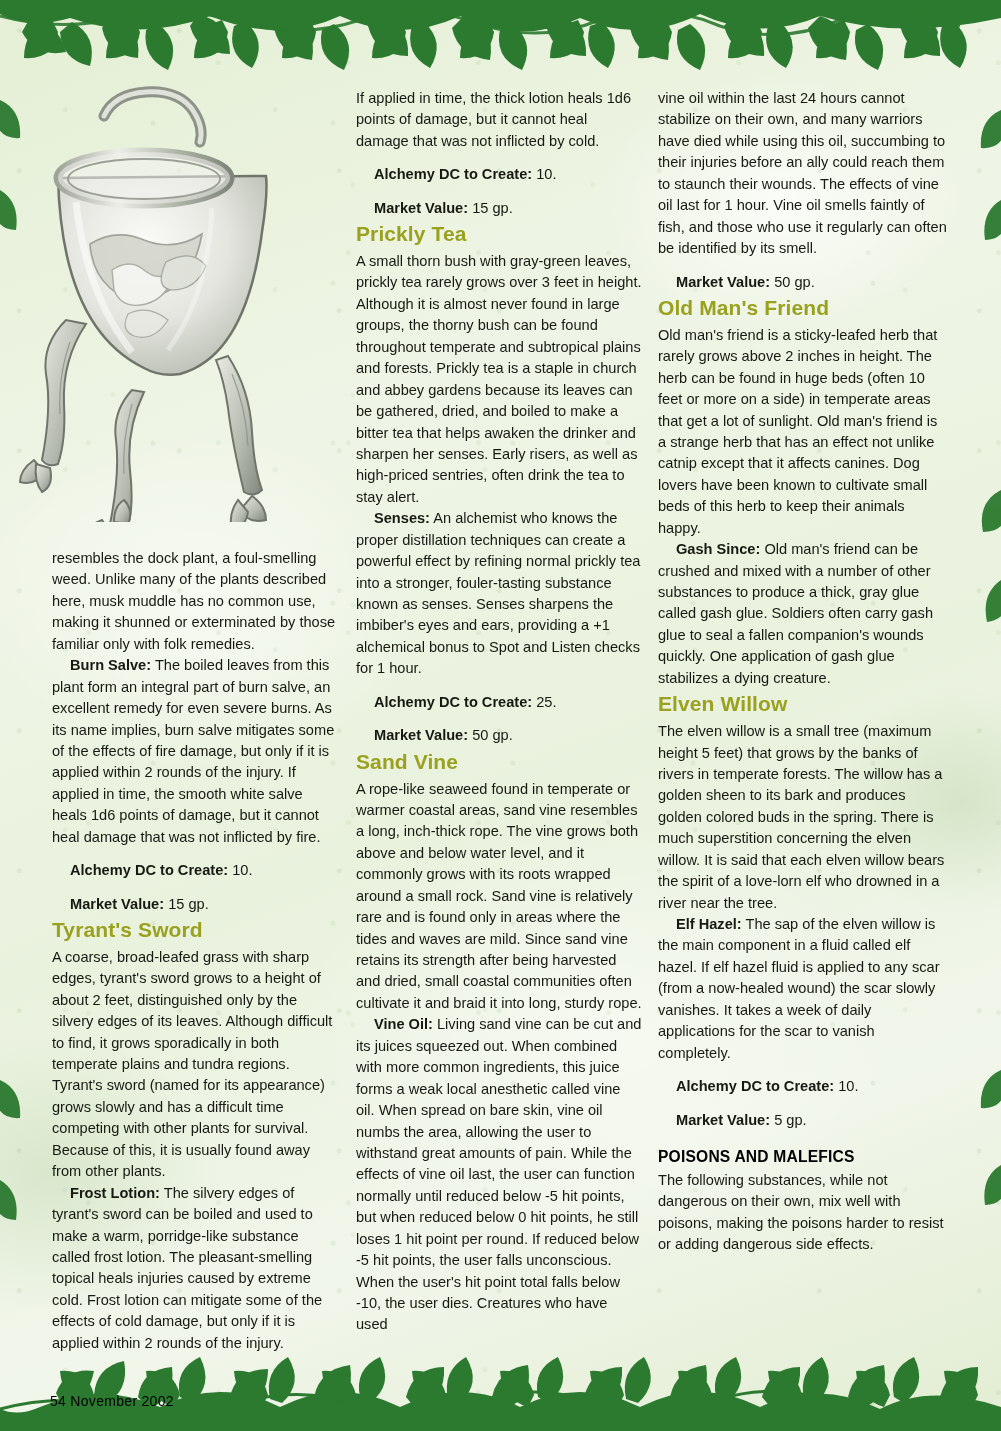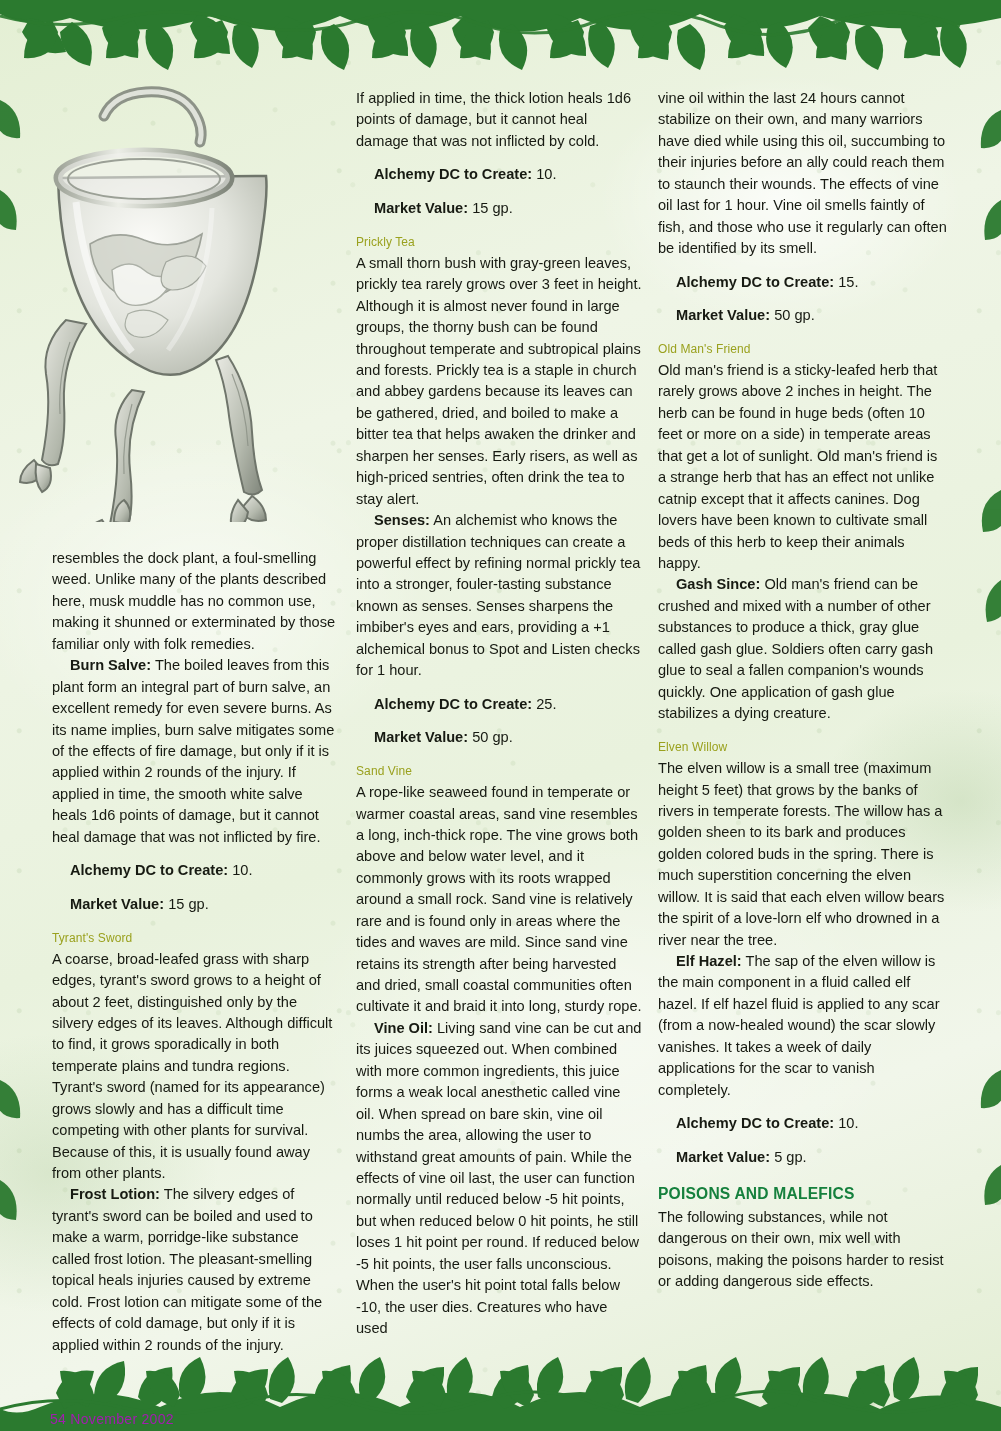--- a/index.html
+++ b/index.html
@@ -94,10 +94,10 @@
     font-weight: bold;
   }
   h3.herb {
-    font-size: 12px;
-    font-weight: normal;
+    font-size: 21px;
+    font-weight: bold;
     color: #9aa11e;
-    margin: 15px 0 1px 0;
+    margin: 0 0 1px 0;
     letter-spacing: .1px;
   }
   h3.section {

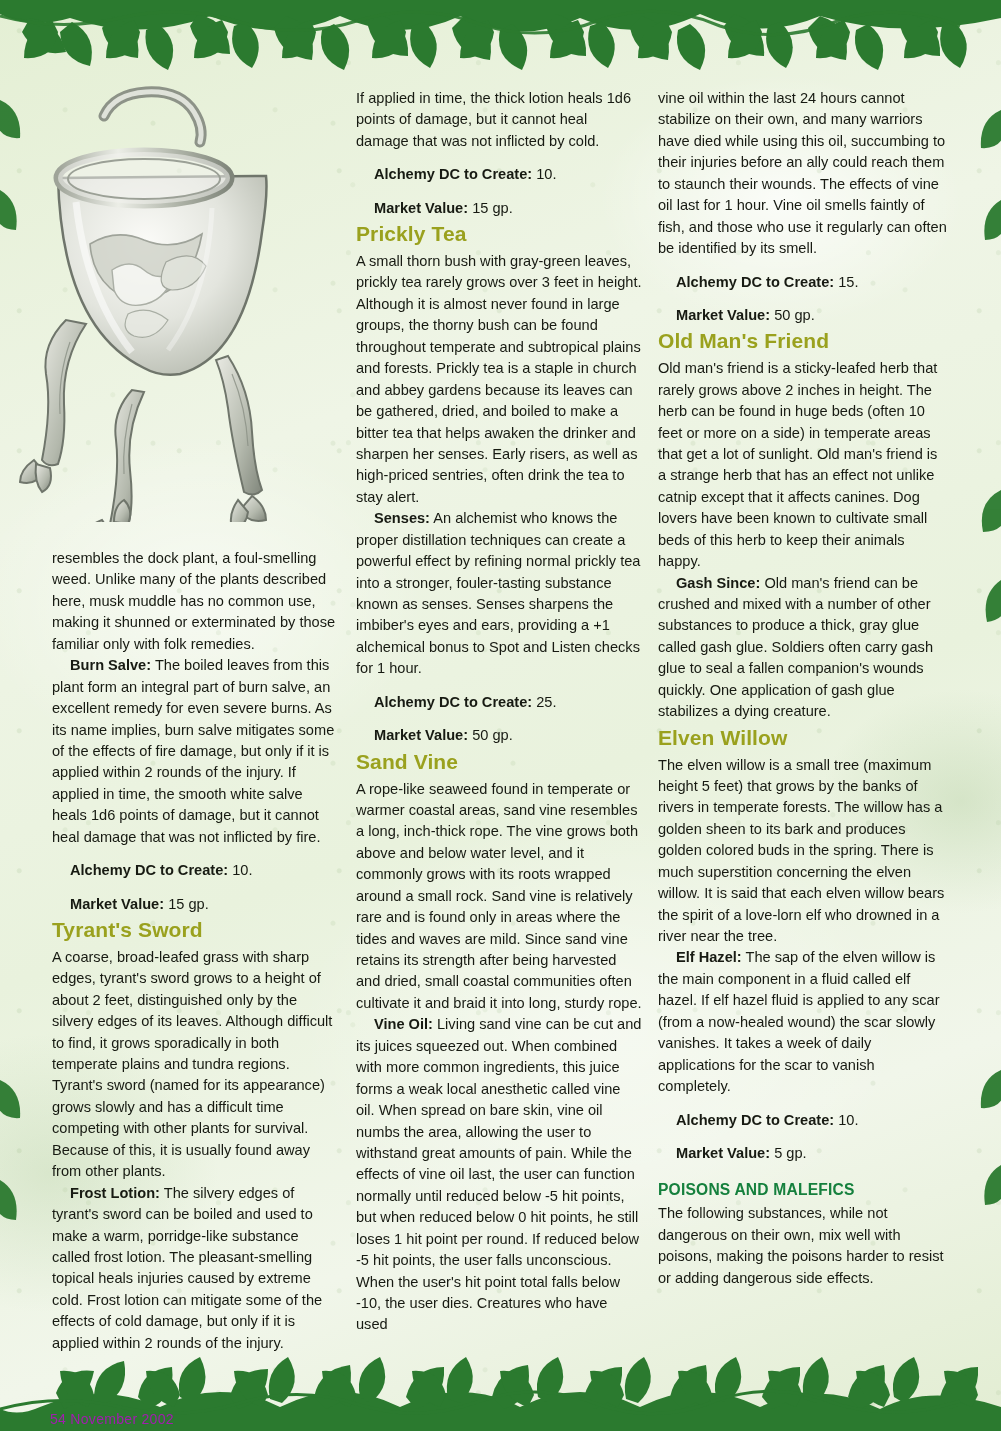--- a/index.html
+++ b/index.html
@@ -306,7 +306,6 @@
 
   <div class="col col3">
     <p class="para">vine oil within the last 24 hours cannot stabilize on their own, and many warriors have died while using this oil, succumbing to their injuries before an ally could reach them to staunch their wounds. The effects of vine oil last for 1 hour. Vine oil smells faintly of fish, and those who use it regularly can often be identified by its smell.</p>
-    <p class="stat"><b>Alchemy DC to Create:</b><span> 15.</span></p>
     <p class="stat"><b>Market Value:</b><span> 50 gp.</span></p>
 
     <h3 class="herb">Old Man's Friend</h3>

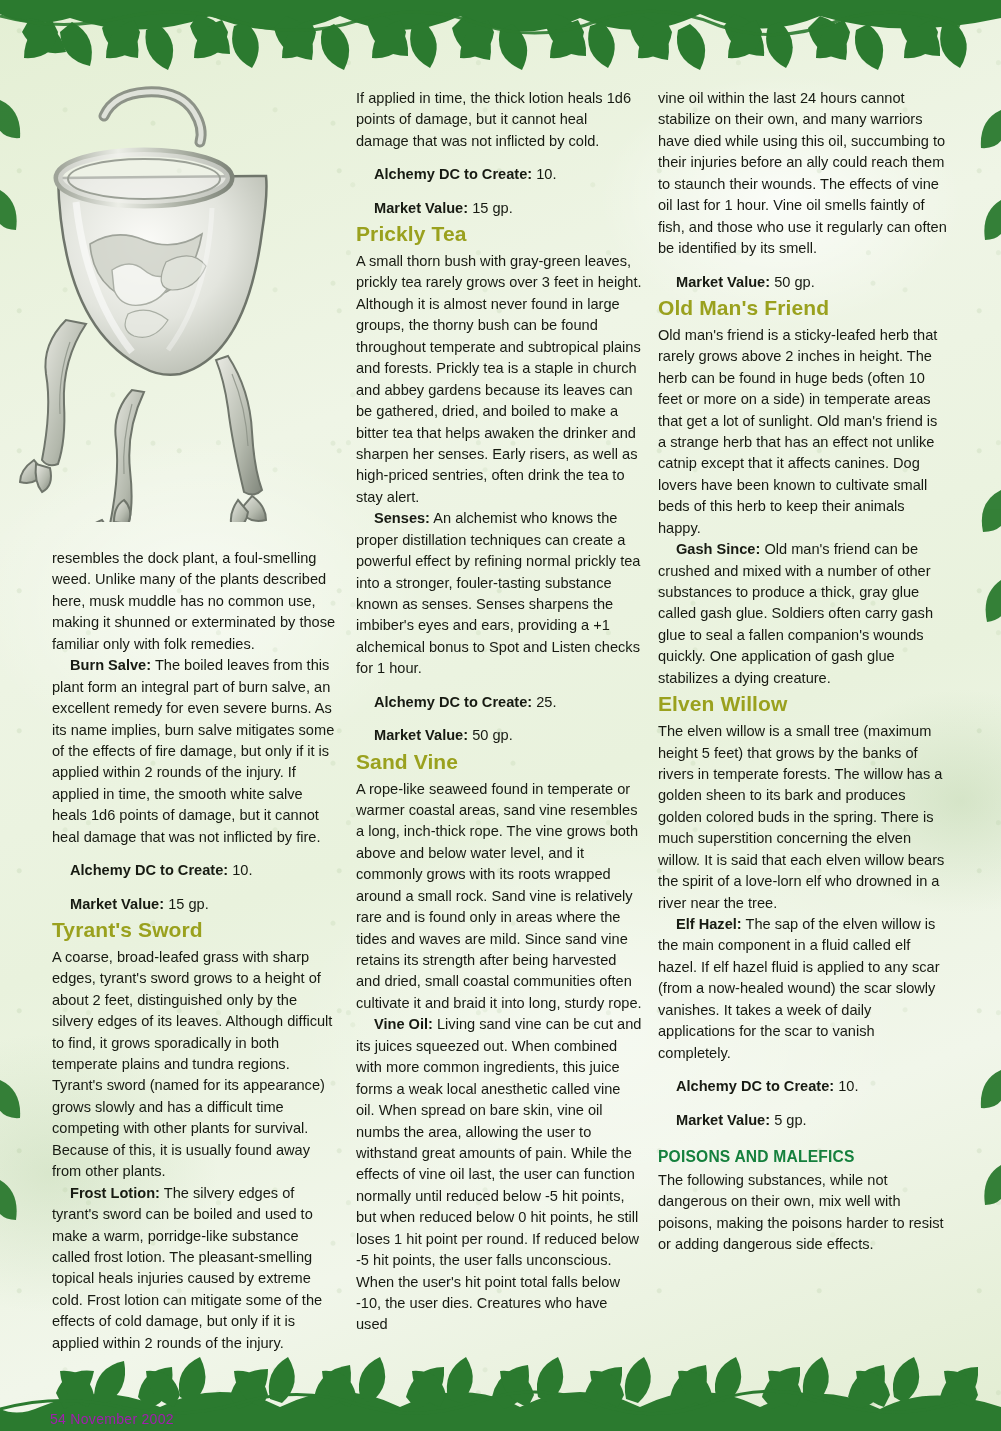--- a/index.html
+++ b/index.html
@@ -103,7 +103,7 @@
   h3.section {
     font-size: 15.6px;
     font-weight: bold;
-    color: #15803d;
+    color: #000000;
     margin: 15px 0 1px 0;
     letter-spacing: .2px;
   }

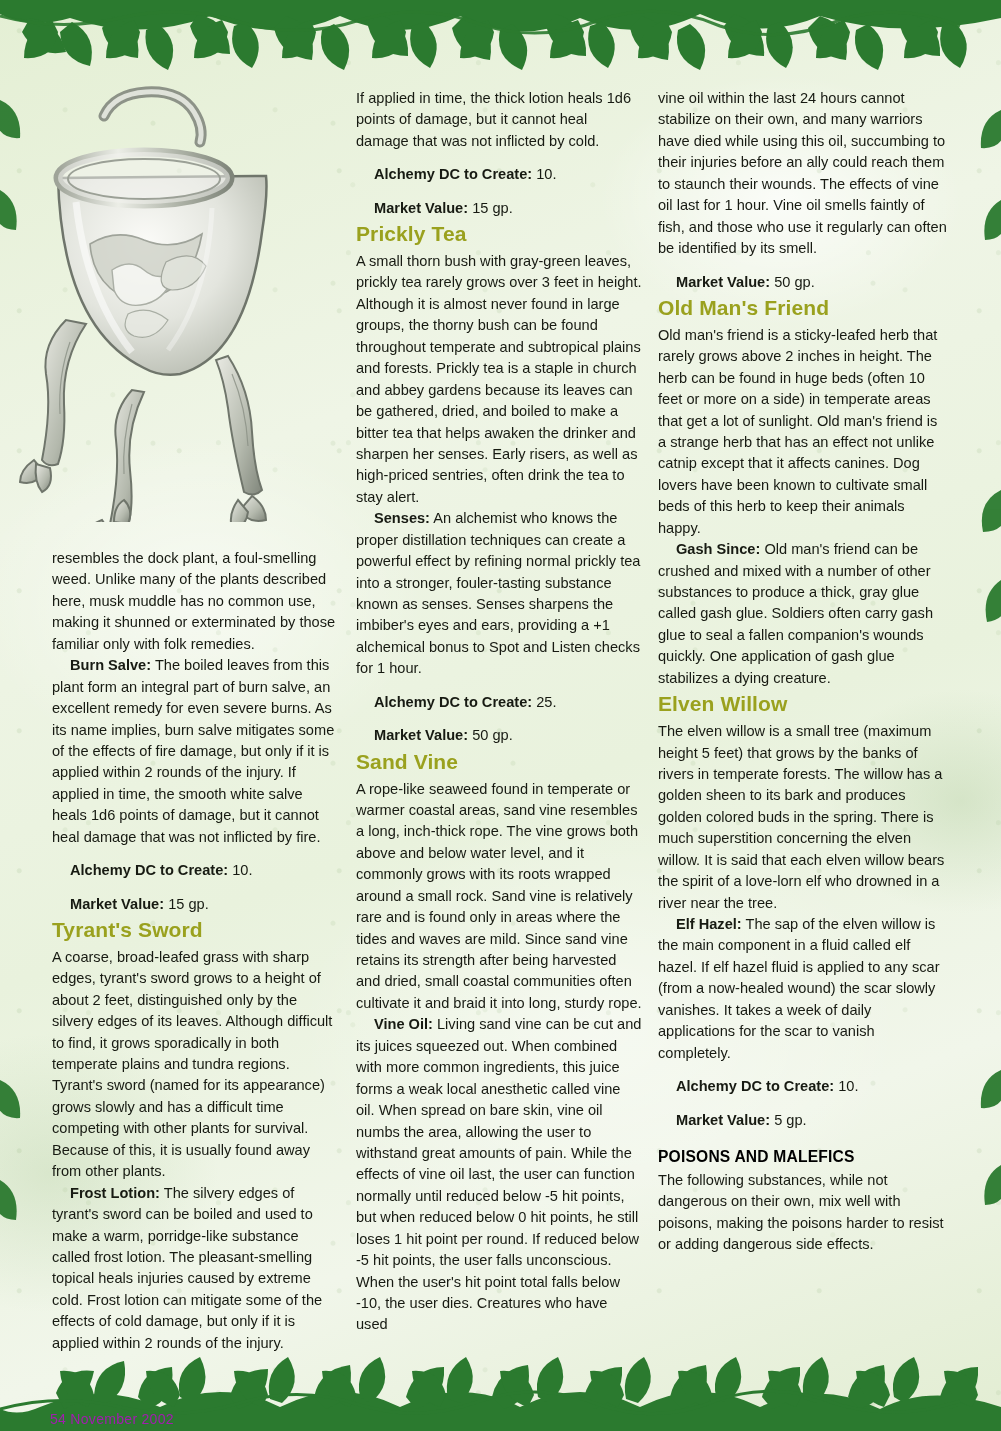--- a/index.html
+++ b/index.html
@@ -127,9 +127,9 @@
   .folio {
     position: absolute;
     left: 50px;
-    bottom: 4px;
+    bottom: 22px;
     font-size: 14px;
-    color: #a21caf;
+    color: #000000;
     letter-spacing: .3px;
   }
 </style>

